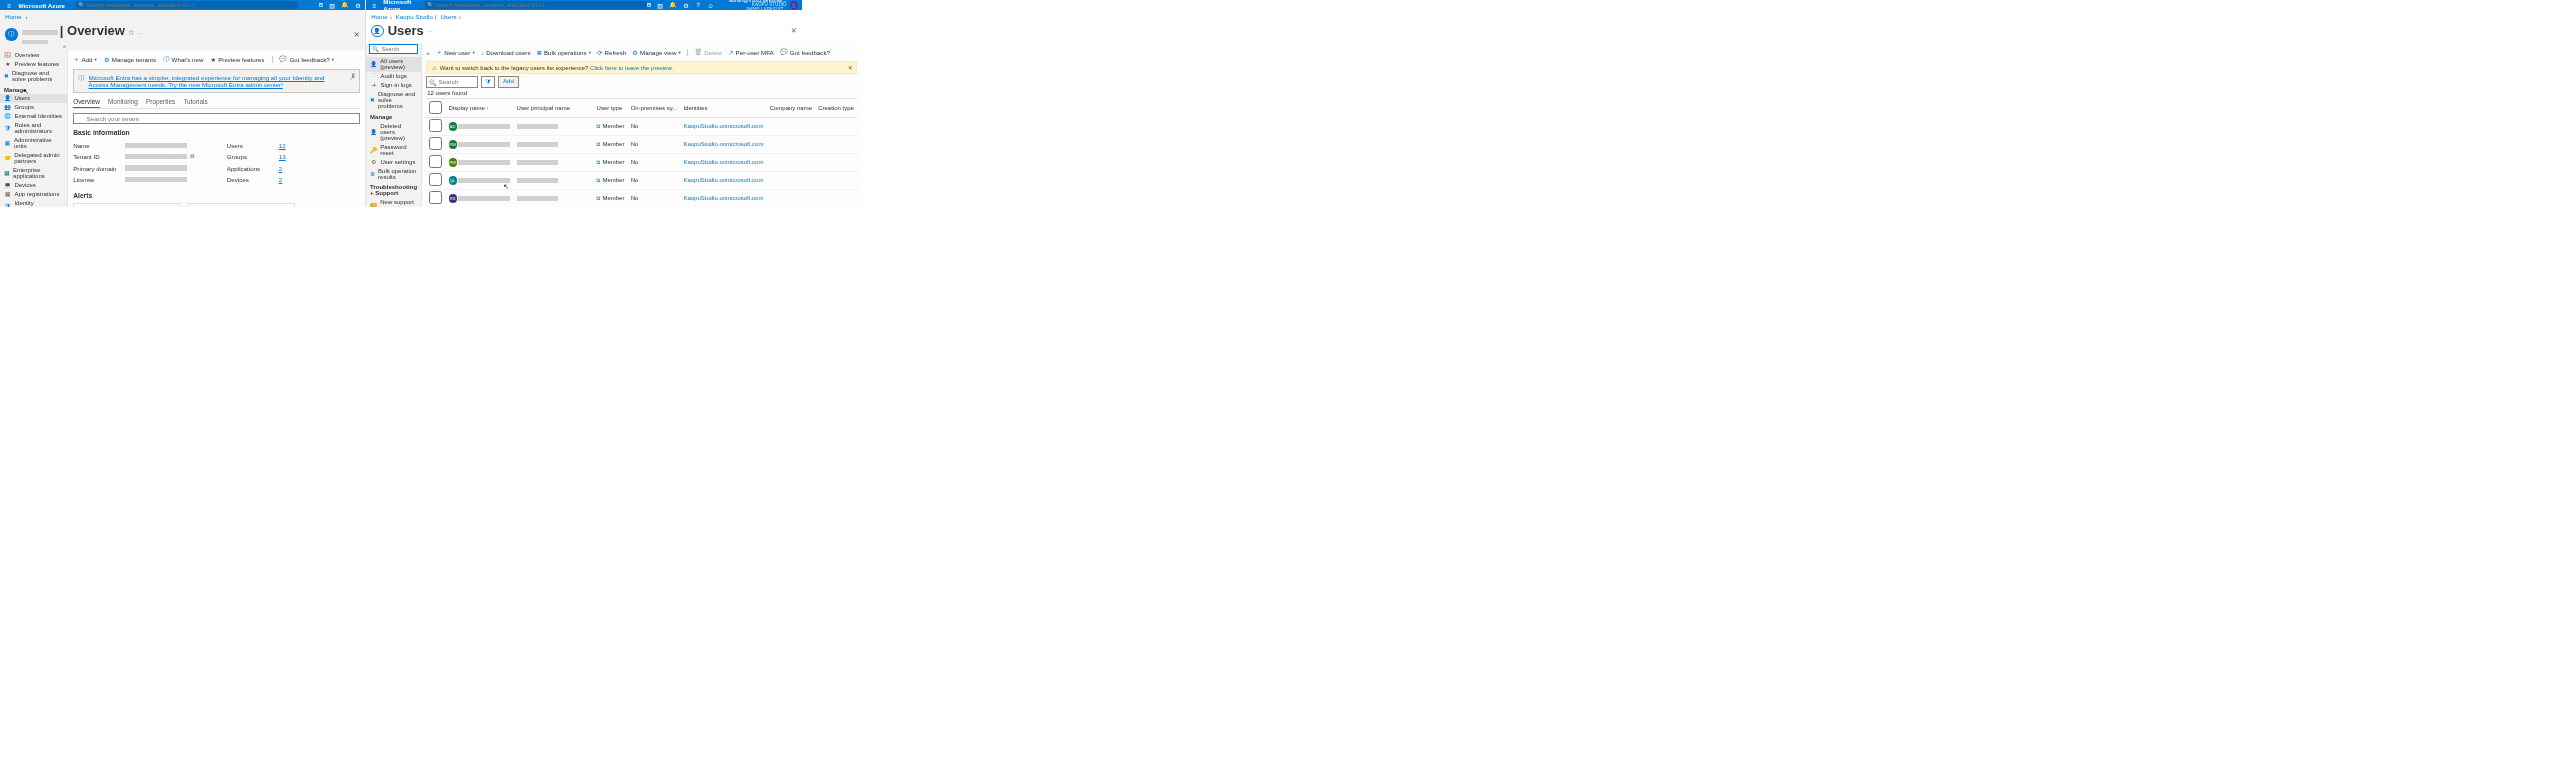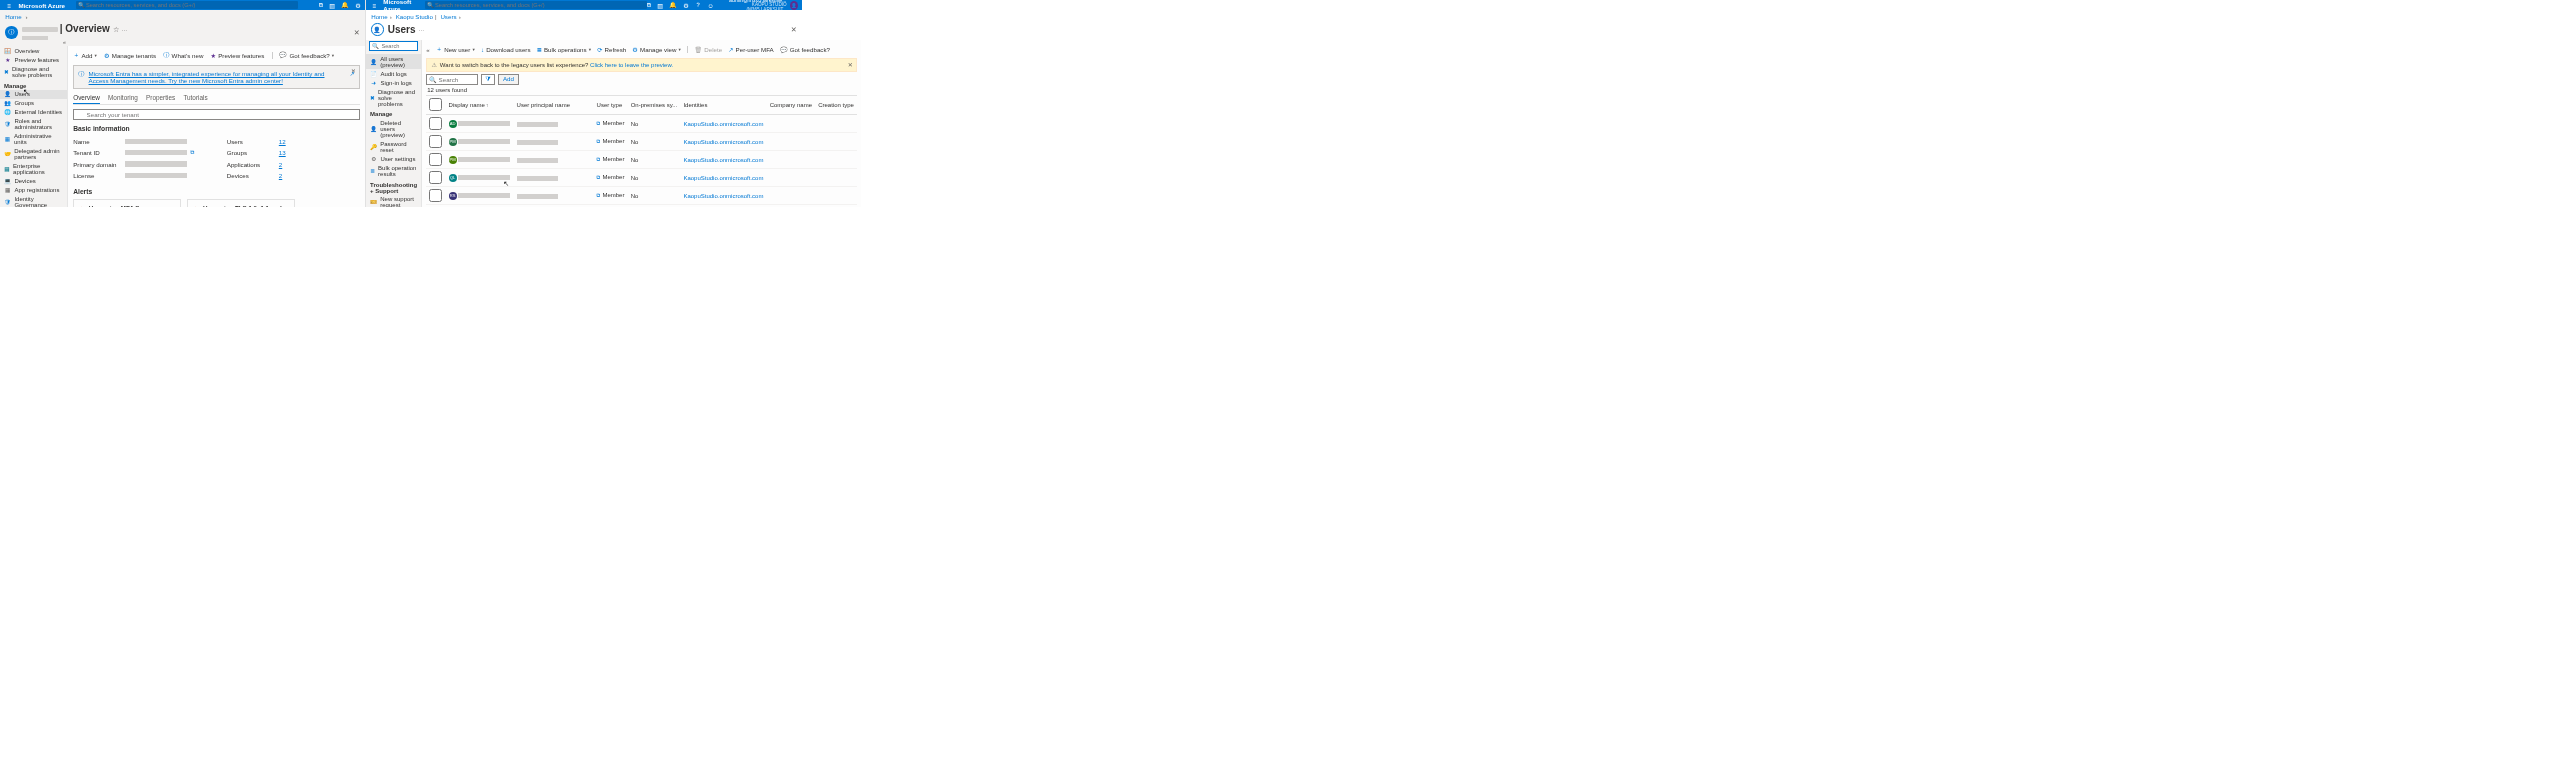--- a/index.html
+++ b/index.html
@@ -29,7 +29,7 @@
 
 .page-header { display: flex; align-items: center; padding: 0 5.2px 4.1px 5.2px; }
 .page-header .icon-circle { width: 12.4px; height: 12.4px; border-radius: 50%; background: #0078d4; color: #fff; display: flex; align-items: center; justify-content: center; font-size: 6.2px; margin-right: 4.1px;}
-.page-header .title-main { font-size: 10px; font-weight: 600; }
+.page-header .title-main { font-size: 13px; font-weight: 600; }
 .page-header .title-redacted { background: #d2d0ce; width: 36px; height: 5.2px; border-radius: 1px; display:inline-block; margin-right:2.1px;}
 .page-header .subtitle-redacted { background: #d2d0ce; width: 26px; height: 4.1px; display:inline-block; margin-top:1px;}
 .page-header .star { color: #605e5c; margin-left: 3.1px; font-size: 7.2px; }

